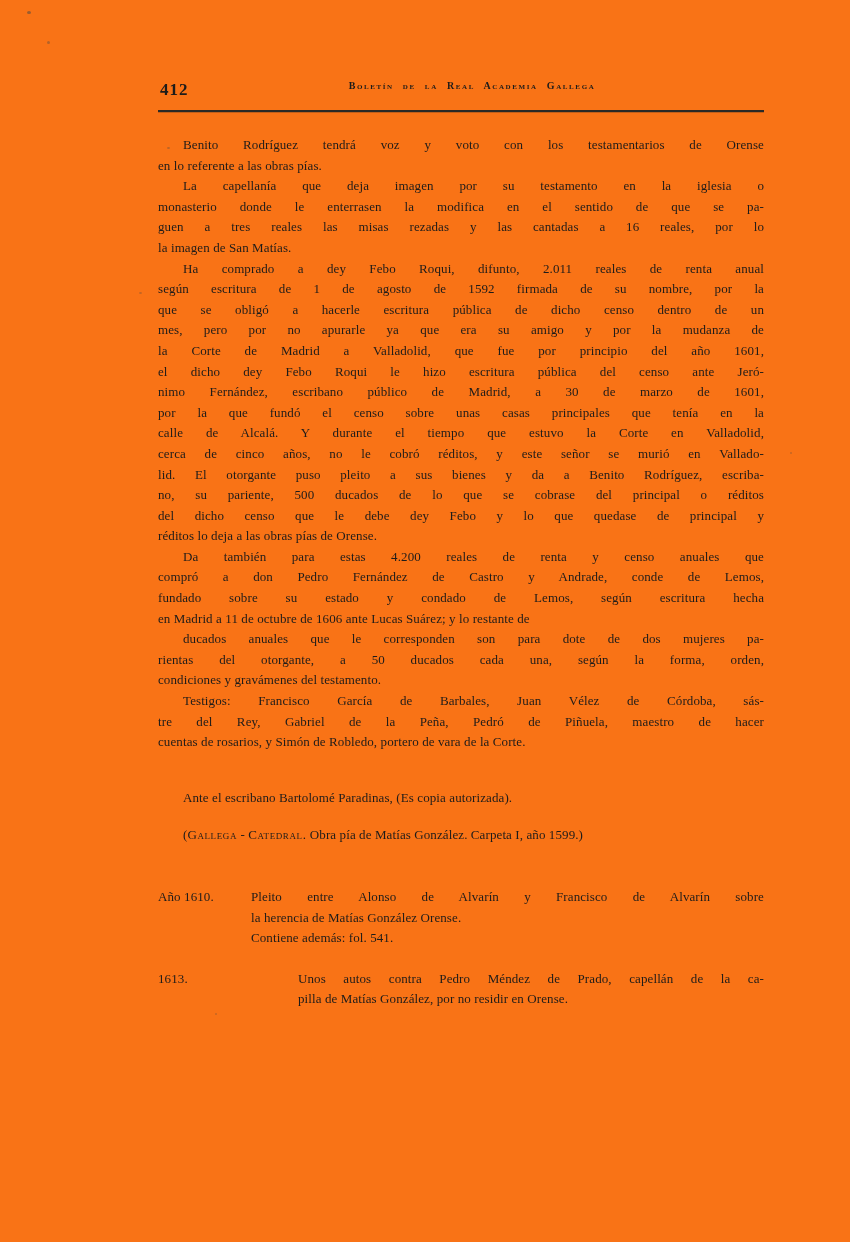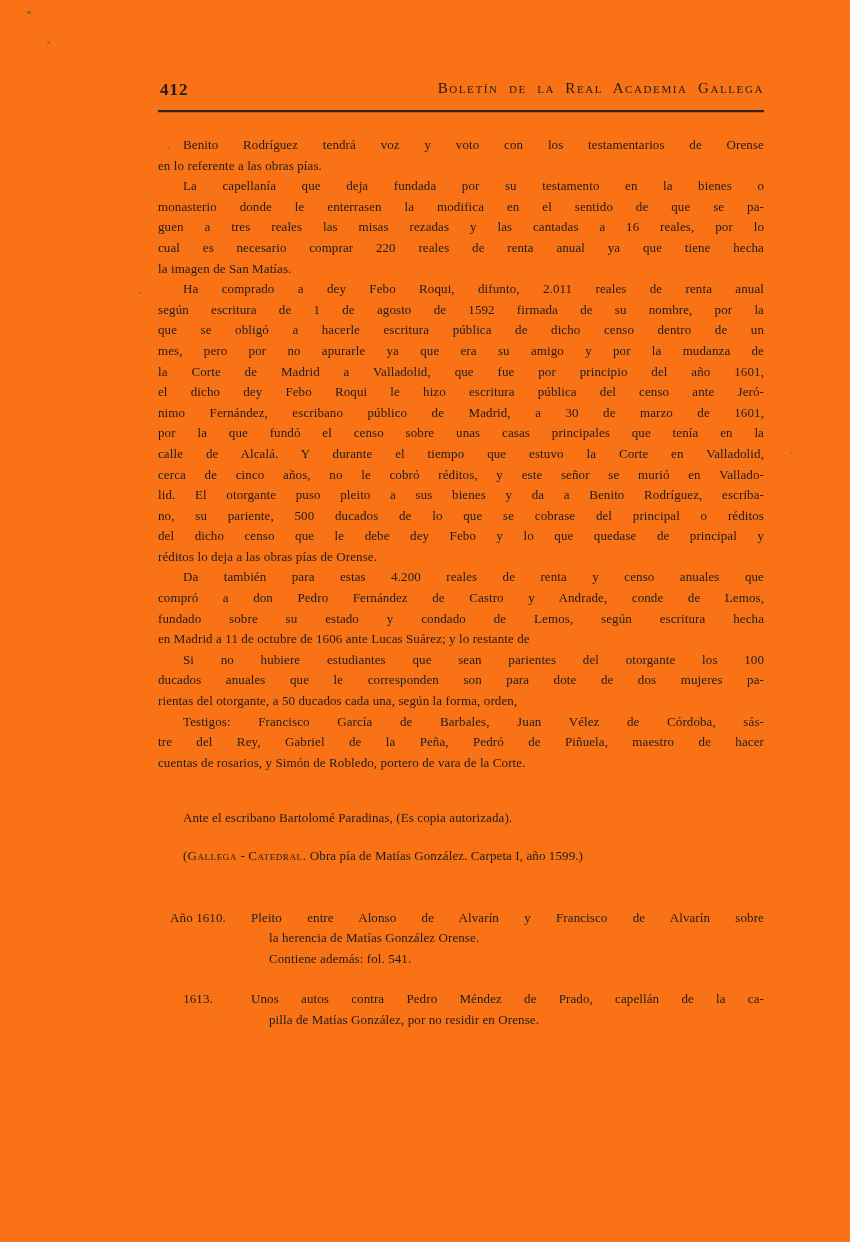--- a/index.html
+++ b/index.html
@@ -23,12 +23,12 @@
     font-weight:bold; font-size:17px; letter-spacing:1px;
   }
   .journal-title {
-    text-align:right;
+    text-align:center;
     padding-left:22px;
     padding-top:2px;
     font-variant:small-caps;
-    font-weight:normal;
-    font-size:15px;
+    font-weight:bold;
+    font-size:10px;
     letter-spacing:1.6px;
     word-spacing:5px;
   }

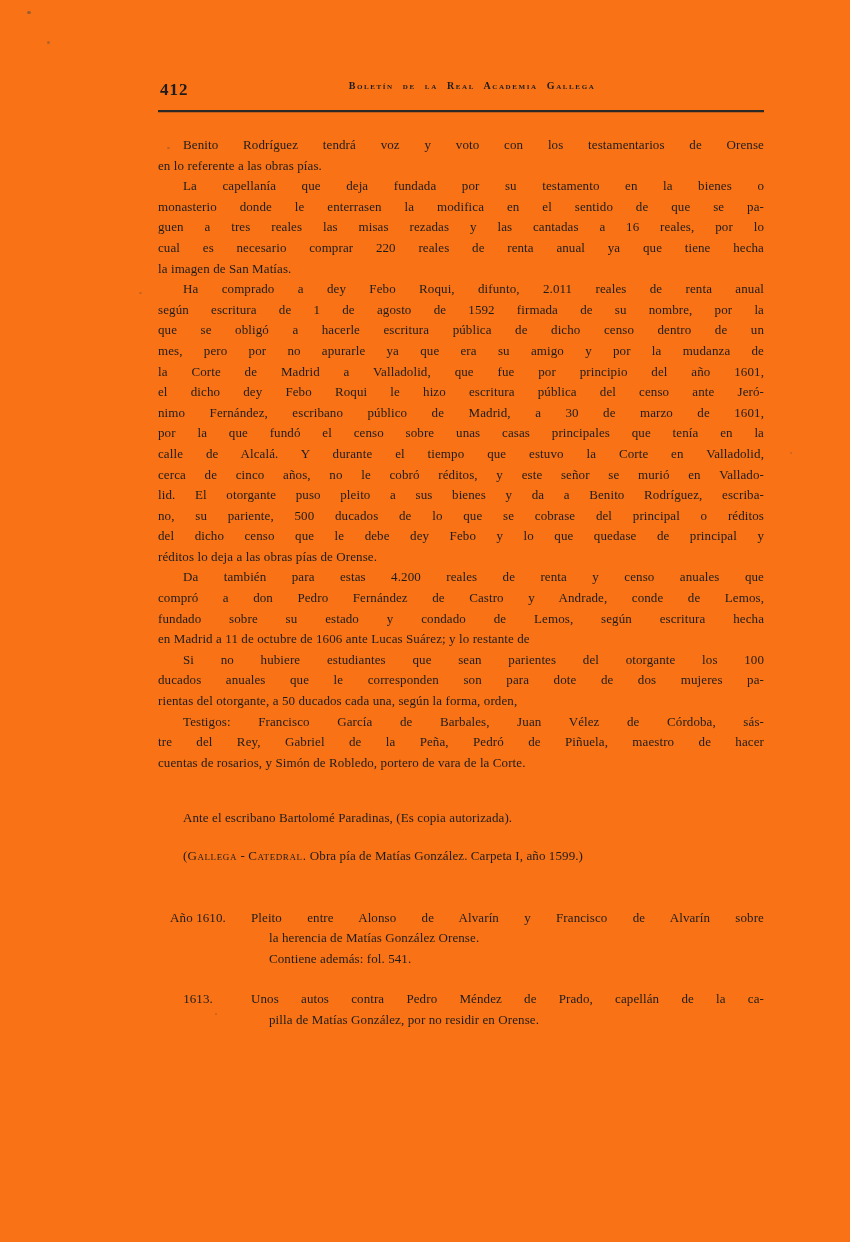--- a/index.html
+++ b/index.html
@@ -96,7 +96,7 @@
           <div class="tline">en lo referente a las obras pías.</div>
         </div>
       <div class="para">
-          <div class="tline">La capellanía que deja fundada por su testamento en la bienes o</div>
+          <div class="tline">La capellanía que deja imagen por su testamento en la iglesia o</div>
           <div class="tline">monasterio donde le enterrasen la modifica en el sentido de que se pa-</div>
           <div class="tline">guen a tres reales las misas rezadas y las cantadas a 16 reales, por lo</div>
           <div class="tline">cual es necesario comprar 220 reales de renta anual ya que tiene hecha</div>

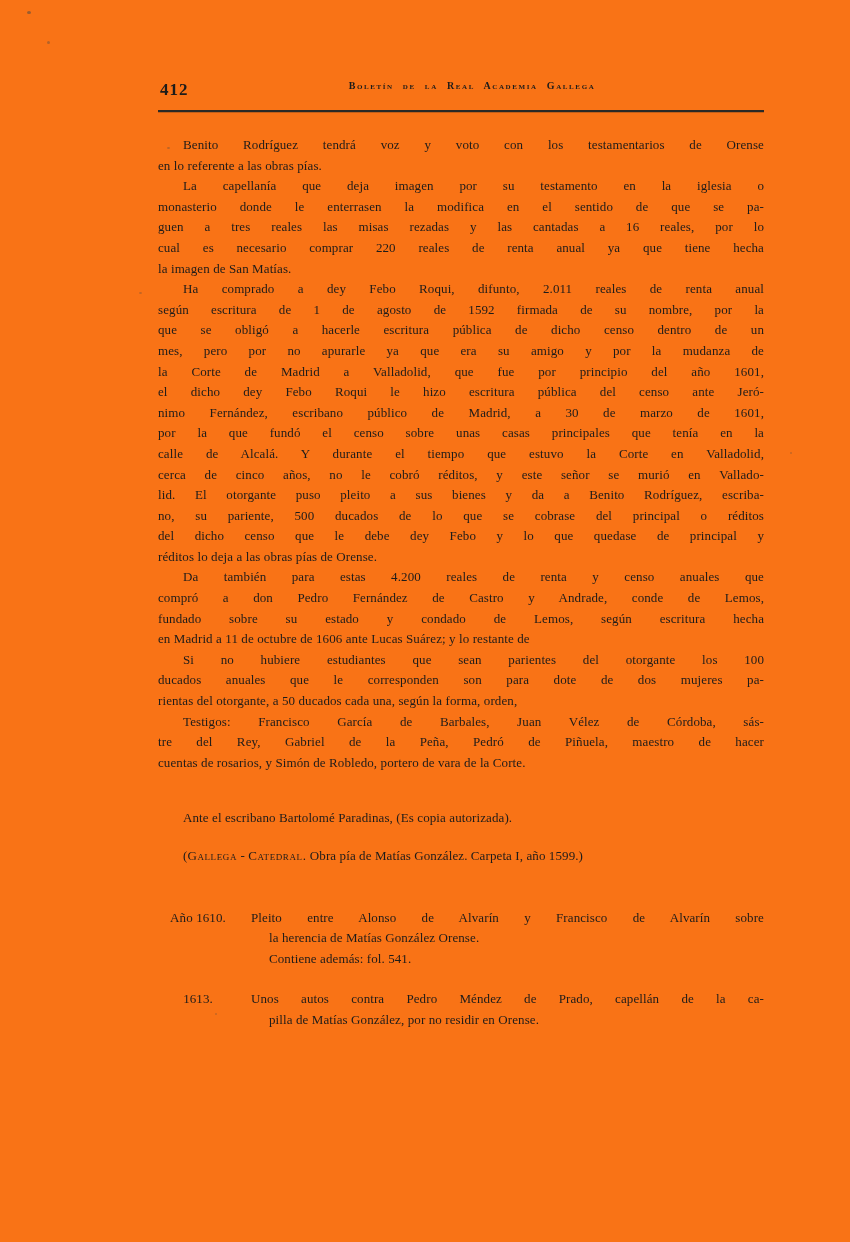--- a/index.html
+++ b/index.html
@@ -99,7 +99,6 @@
           <div class="tline">La capellanía que deja imagen por su testamento en la iglesia o</div>
           <div class="tline">monasterio donde le enterrasen la modifica en el sentido de que se pa-</div>
           <div class="tline">guen a tres reales las misas rezadas y las cantadas a 16 reales, por lo</div>
-          <div class="tline">cual es necesario comprar 220 reales de renta anual ya que tiene hecha</div>
           <div class="tline">la imagen de San Matías.</div>
         </div>
       <div class="para">

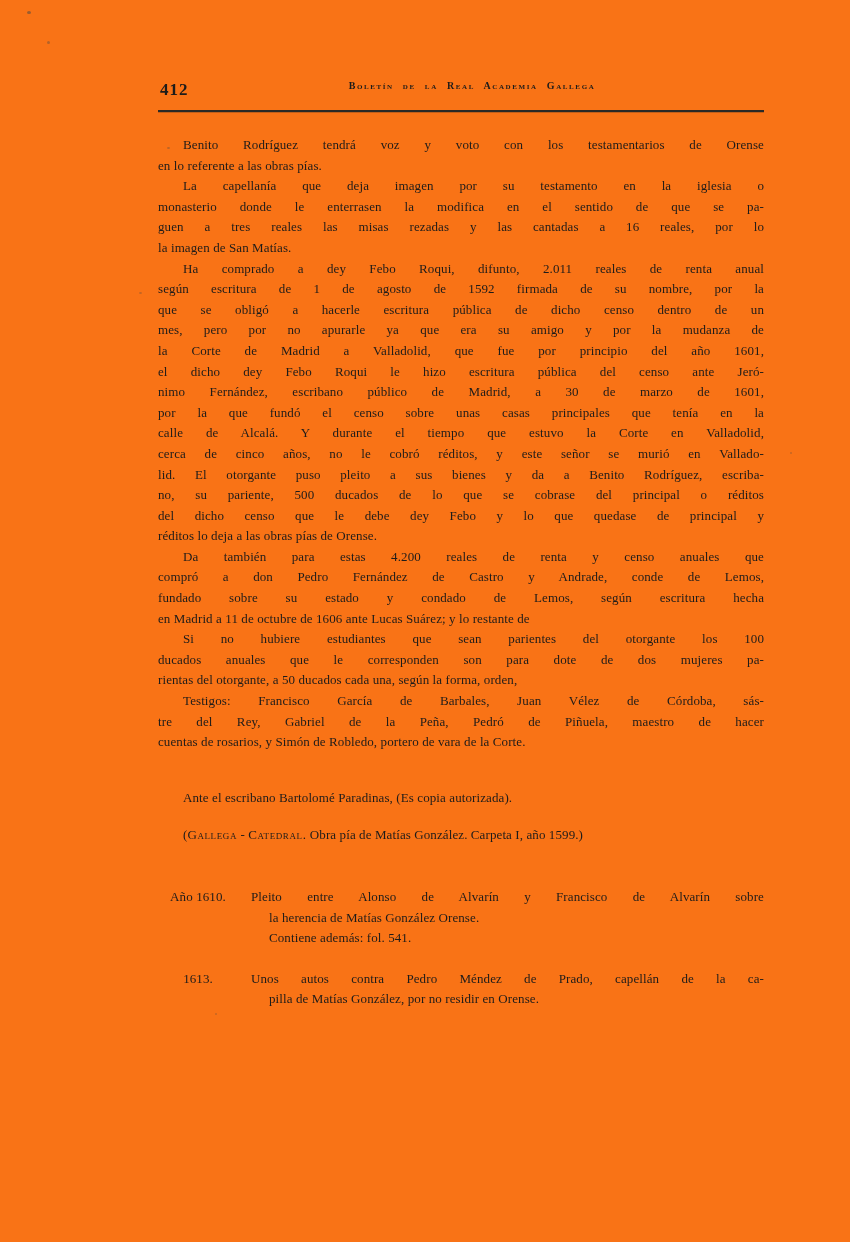--- a/index.html
+++ b/index.html
@@ -124,7 +124,6 @@
           <div class="tline">en Madrid a 11 de octubre de 1606 ante Lucas Suárez; y lo restante de</div>
         </div>
       <div class="para">
-          <div class="tline">Si no hubiere estudiantes que sean parientes del otorgante los 100</div>
           <div class="tline">ducados anuales que le corresponden son para dote de dos mujeres pa-</div>
           <div class="tline">rientas del otorgante, a 50 ducados cada una, según la forma, orden,</div>
         </div>

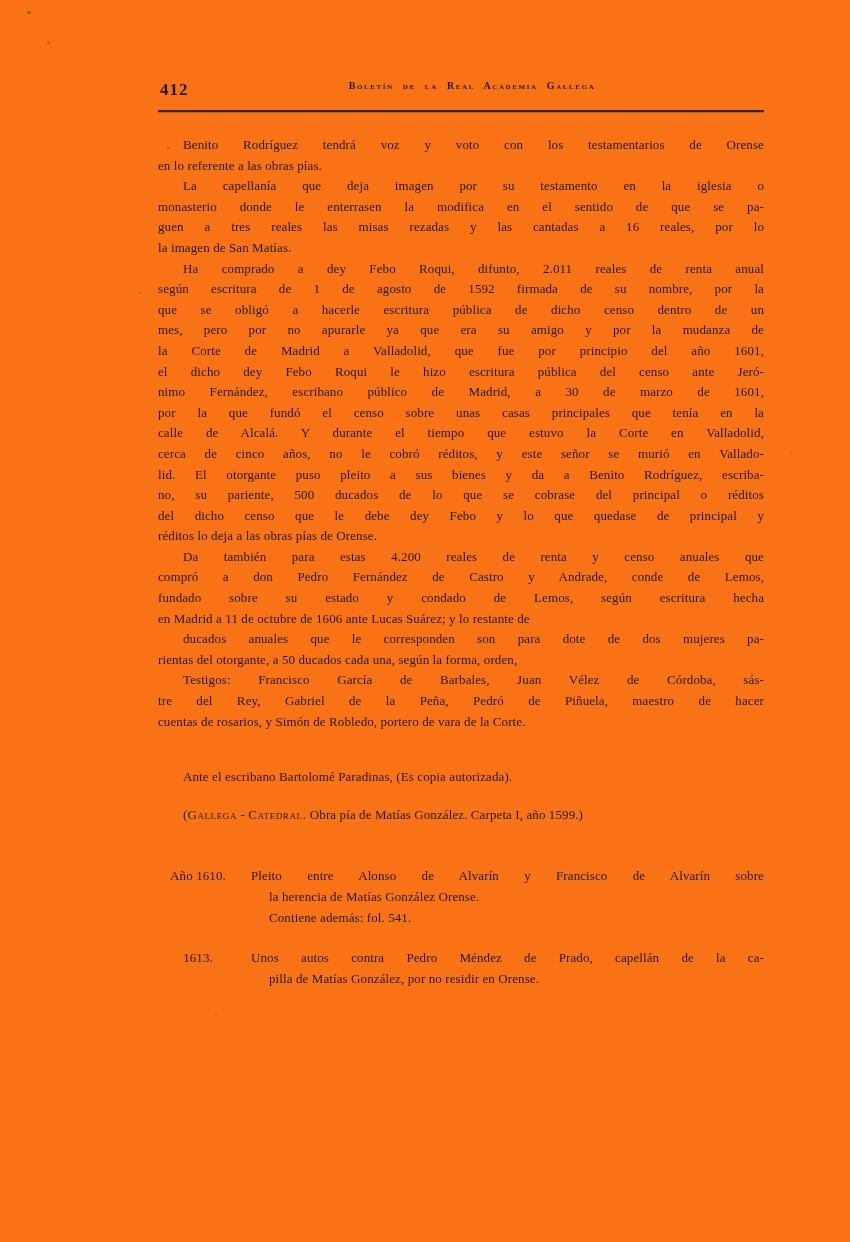--- a/index.html
+++ b/index.html
@@ -126,6 +126,7 @@
       <div class="para">
           <div class="tline">ducados anuales que le corresponden son para dote de dos mujeres pa-</div>
           <div class="tline">rientas del otorgante, a 50 ducados cada una, según la forma, orden,</div>
+          <div class="tline">condiciones y gravámenes del testamento.</div>
         </div>
       <div class="para">
           <div class="tline">Testigos: Francisco García de Barbales, Juan Vélez de Córdoba, sás-</div>

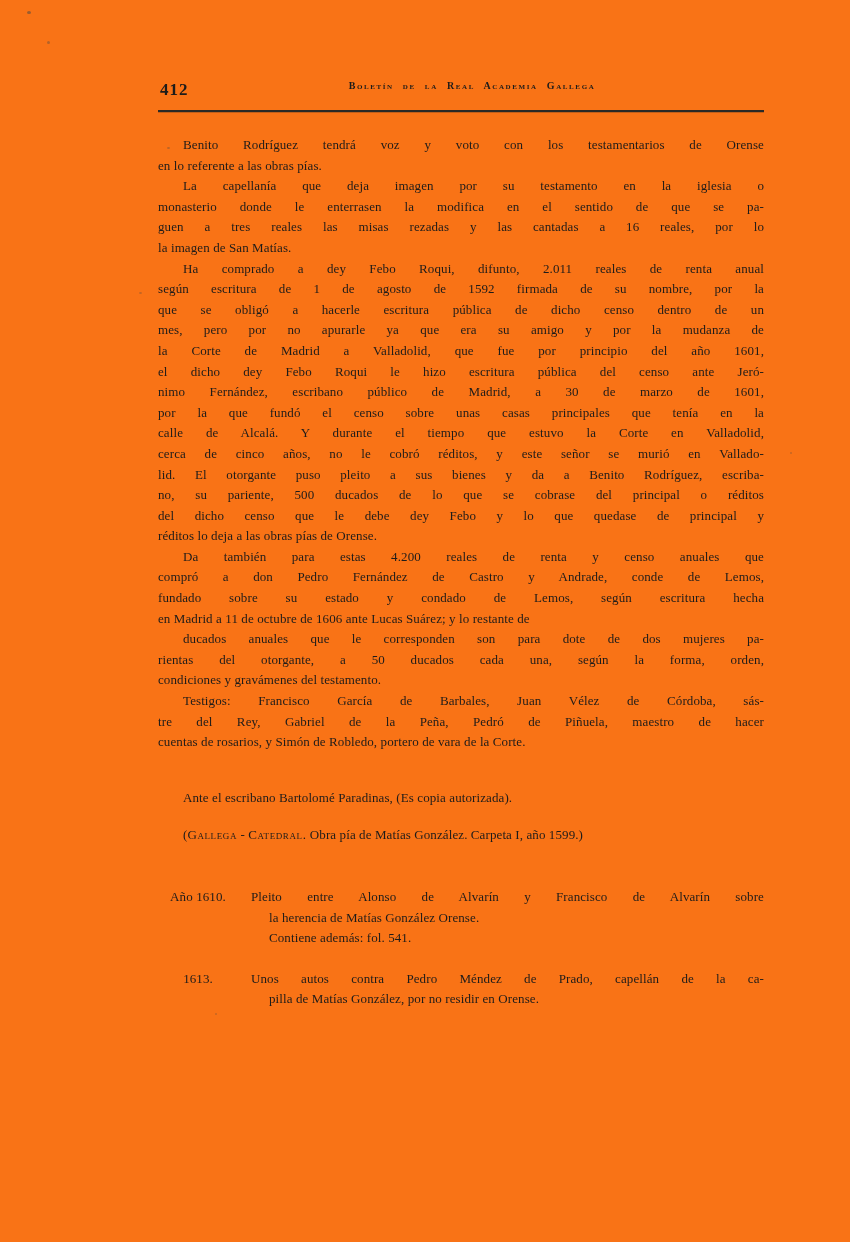--- a/index.html
+++ b/index.html
@@ -62,7 +62,7 @@
   .entry + .entry { margin-top:20px; }
   .entry-label {
     flex:none; width:80px;
-    text-align:center;
+    text-align:left;
     white-space:nowrap;
   }
   .entry-body { flex:1; margin-left:13px; }

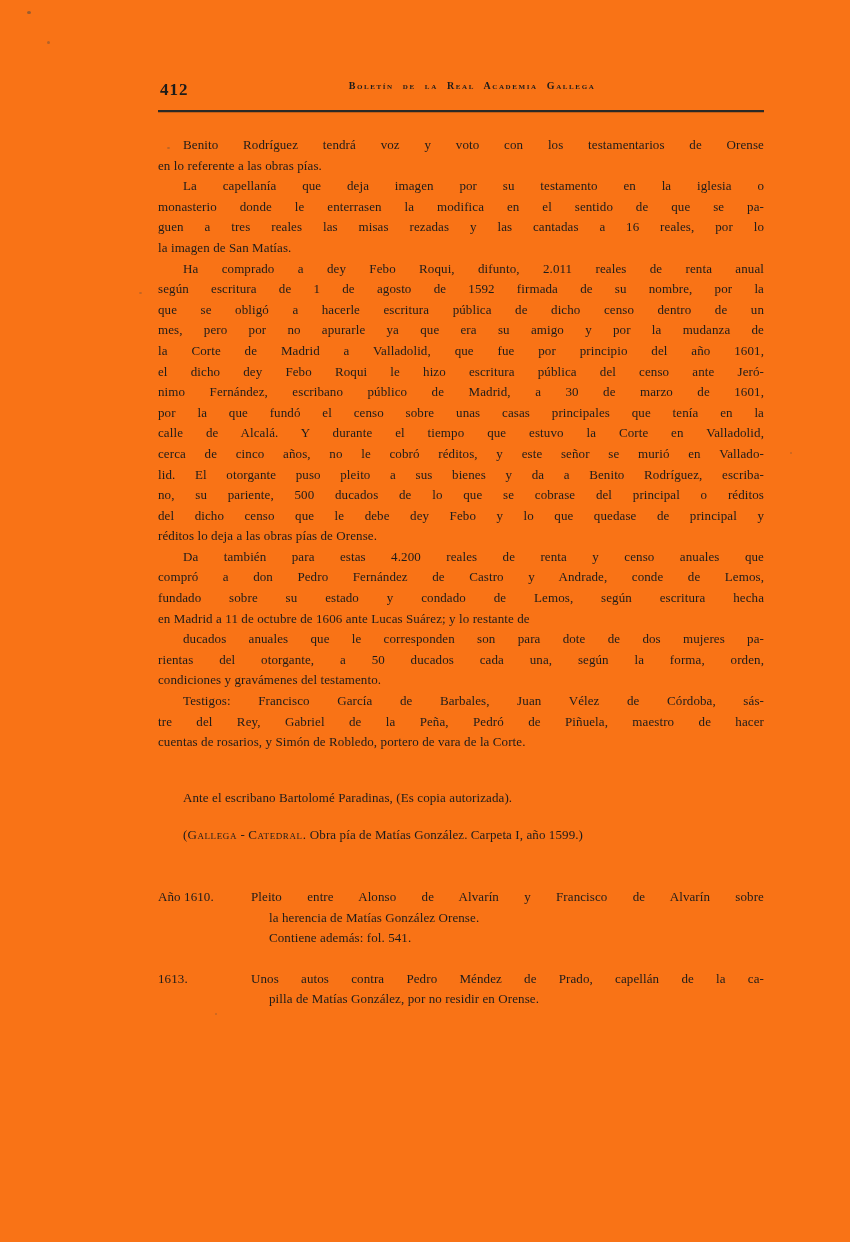--- a/index.html
+++ b/index.html
@@ -47,7 +47,7 @@
   .tline { text-align:justify; text-align-last:justify; }
   .para > .tline:first-child { text-indent:25px; }
   .para > .tline:last-child { text-align-last:left; }
-  .entry-para > .tline:last-child { text-align-last:left;margin-left:18px; }
+  .entry-para > .tline:last-child { text-align-last:left; }
   .closing {
     margin-top:35px;
     text-indent:25px;

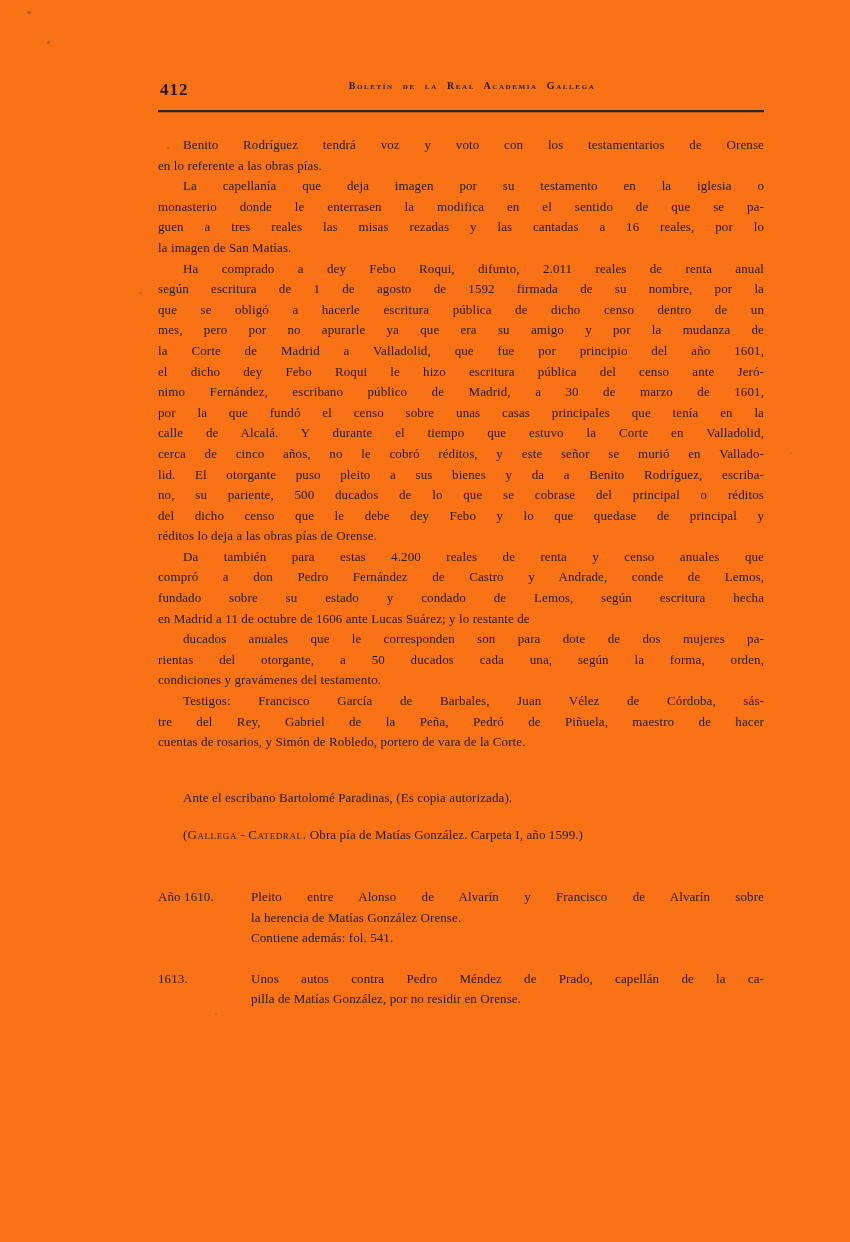--- a/index.html
+++ b/index.html
@@ -59,7 +59,7 @@
   .sc { font-variant:small-caps; letter-spacing:0.6px; }
   .entries { margin-top:41px; }
   .entry { display:flex; }
-  .entry + .entry { margin-top:20px; }
+  .entry + .entry { margin-top:20px;gap:47px; }
   .entry-label {
     flex:none; width:80px;
     text-align:left;

